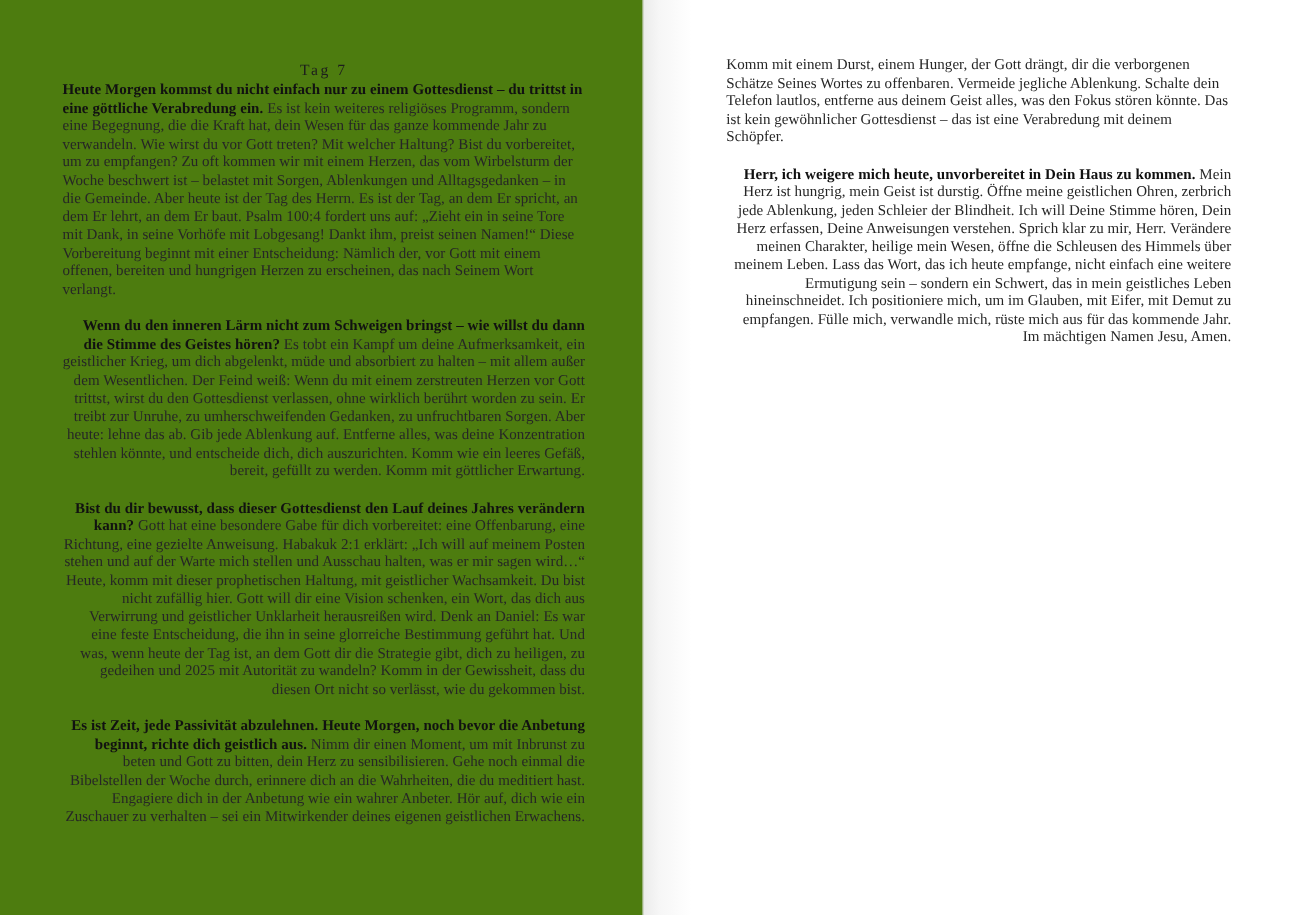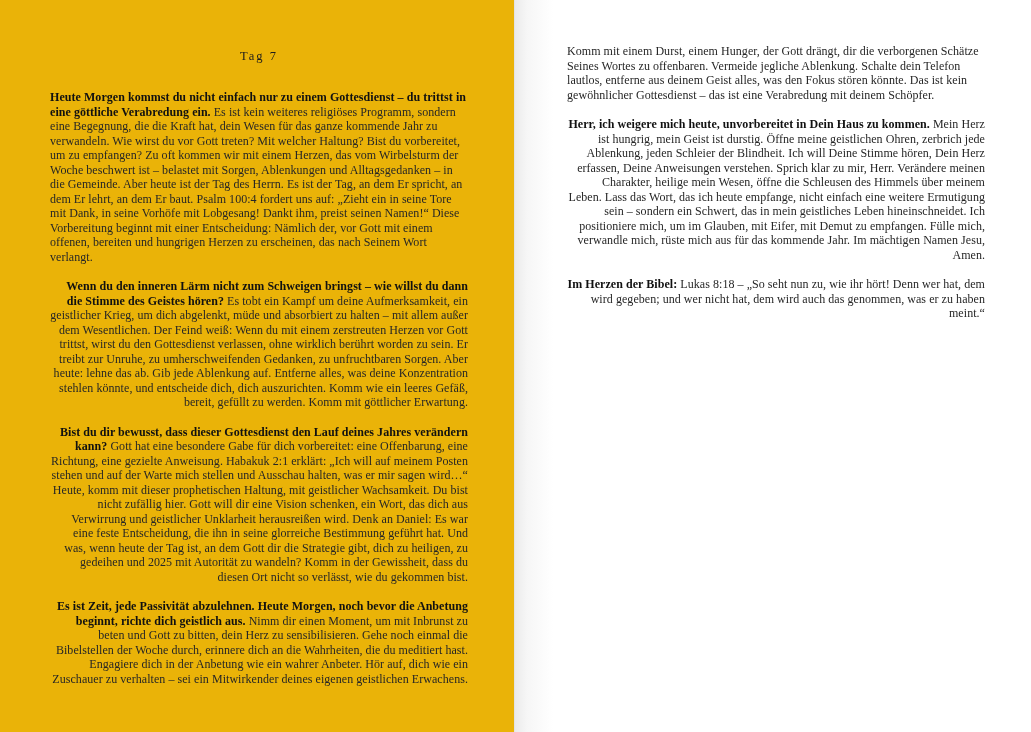--- a/index.html
+++ b/index.html
@@ -26,7 +26,7 @@
     left: 0;
     width: 515px;
     padding: 49px 47px 20px 50px;
-    background: #eab308;
+    background: #4d7c0f;
   }
   .page-right {
     left: 515px;

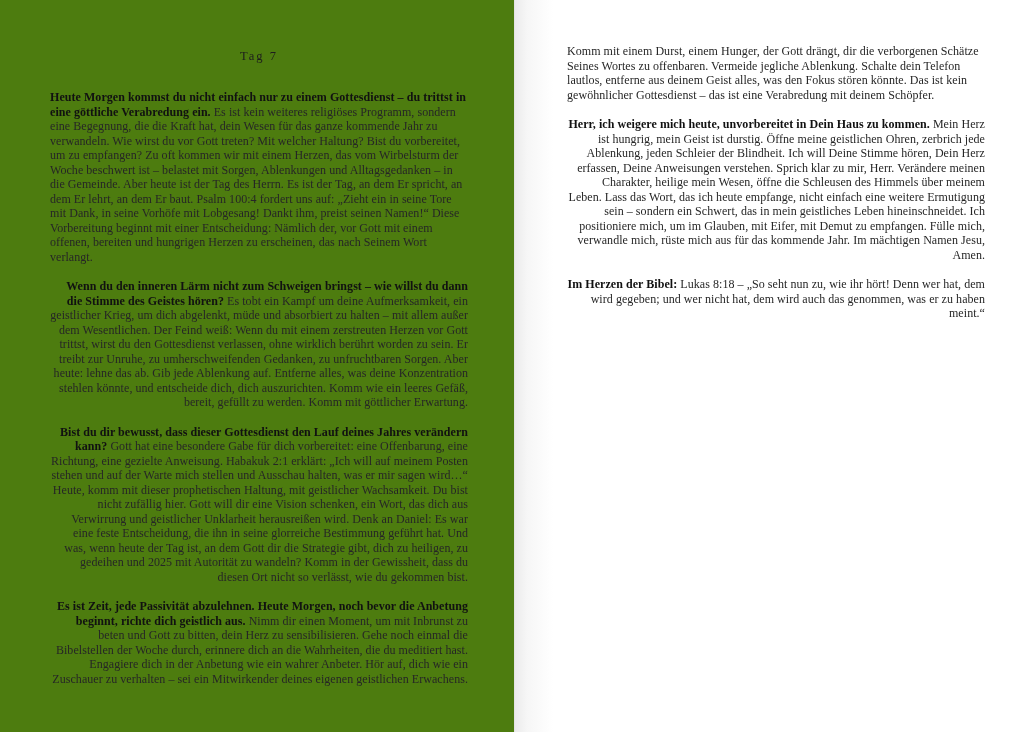--- a/index.html
+++ b/index.html
@@ -31,7 +31,7 @@
   .page-right {
     left: 515px;
     width: 516px;
-    padding: 44px 46px 20px 52px;
+    padding: 44px 46px 20px 66px;
     background: linear-gradient(to right, #ebebeb 0px, #f6f6f6 12px, #ffffff 38px);
   }
   .gutter-edge {

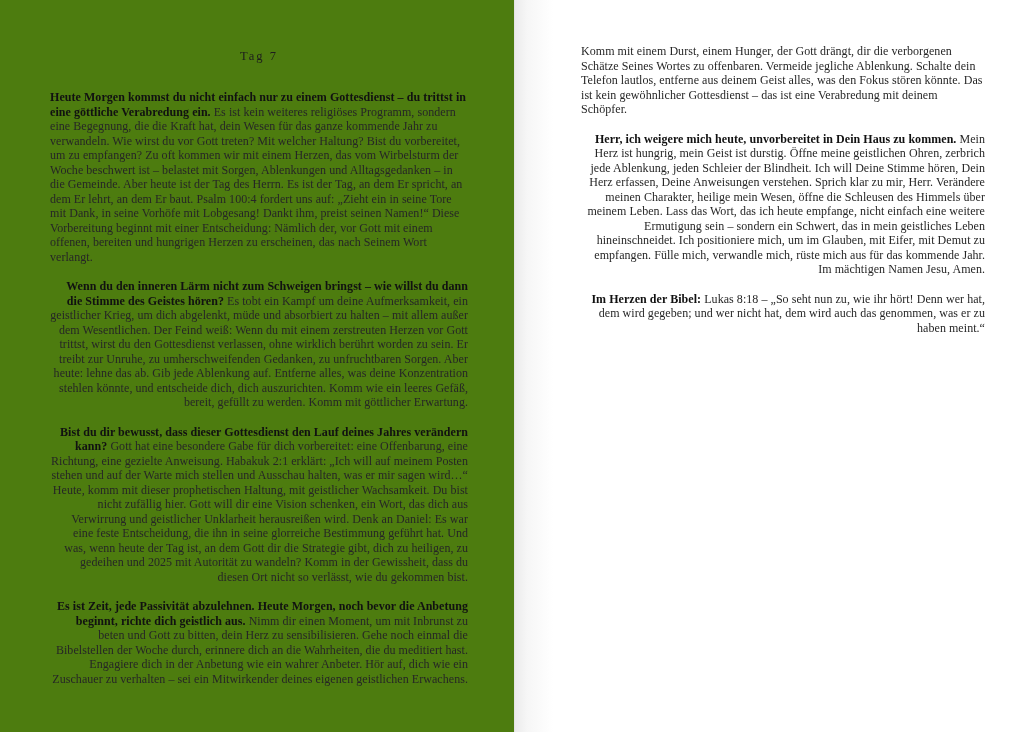--- a/index.html
+++ b/index.html
@@ -59,7 +59,6 @@
     margin: 17px 0 0 0;
   }
   .body-copy {
-    margin-top: 26px;
   }
   .para {
     font-size: 12px;

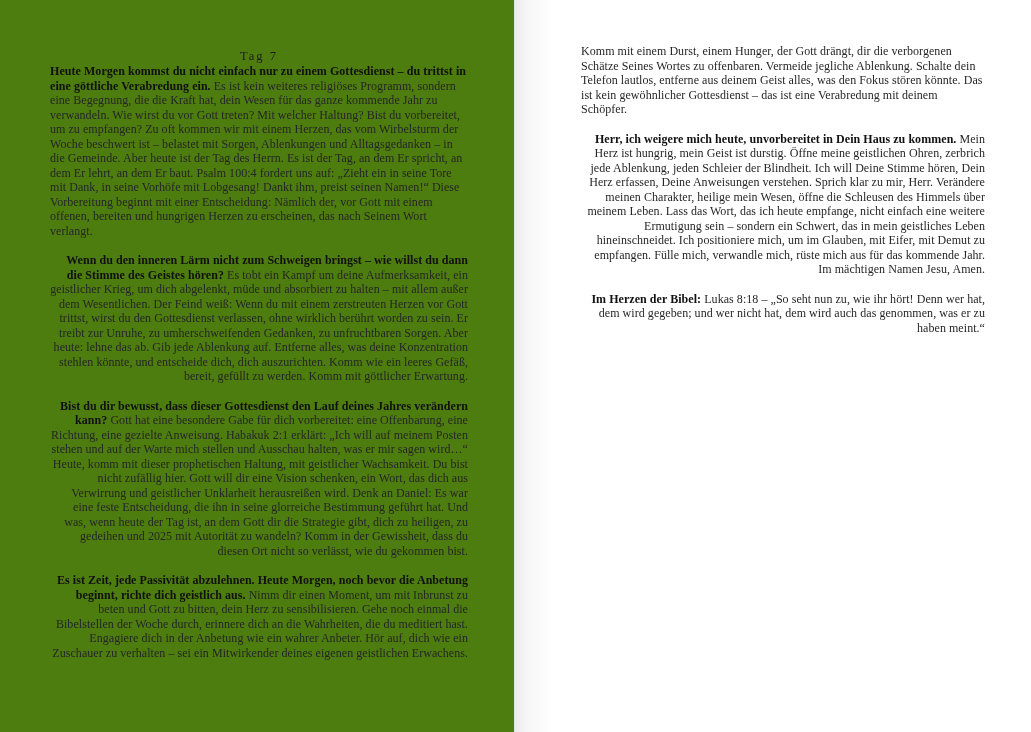--- a/index.html
+++ b/index.html
@@ -95,7 +95,6 @@
     <div class="body-copy" style="margin-top:0;">
       <p class="para"><span class="lead"></span><span>Komm mit einem Durst, einem Hunger, der Gott drängt, dir die verborgenen Schätze Seines Wortes zu offenbaren. Vermeide jegliche Ablenkung. Schalte dein Telefon lautlos, entferne aus deinem Geist alles, was den Fokus stören könnte. Das ist kein gewöhnlicher Gottesdienst – das ist eine Verabredung mit deinem Schöpfer.</span></p>
       <p class="para"><span class="lead">Herr, ich weigere mich heute, unvorbereitet in Dein Haus zu kommen.</span> <span>Mein Herz ist hungrig, mein Geist ist durstig. Öffne meine geistlichen Ohren, zerbrich jede Ablenkung, jeden Schleier der Blindheit. Ich will Deine Stimme hören, Dein Herz erfassen, Deine Anweisungen verstehen. Sprich klar zu mir, Herr. Verändere meinen Charakter, heilige mein Wesen, öffne die Schleusen des Himmels über meinem Leben. Lass das Wort, das ich heute empfange, nicht einfach eine weitere Ermutigung sein – sondern ein Schwert, das in mein geistliches Leben hineinschneidet. Ich positioniere mich, um im Glauben, mit Eifer, mit Demut zu empfangen. Fülle mich, verwandle mich, rüste mich aus für das kommende Jahr. Im mächtigen Namen Jesu, Amen.</span></p>
-      <p class="para"><span class="lead">Im Herzen der Bibel:</span> <span>Lukas 8:18 – „So seht nun zu, wie ihr hört! Denn wer hat, dem wird gegeben; und wer nicht hat, dem wird auch das genommen, was er zu haben meint.“</span></p>
     </div>
   </div>
 

